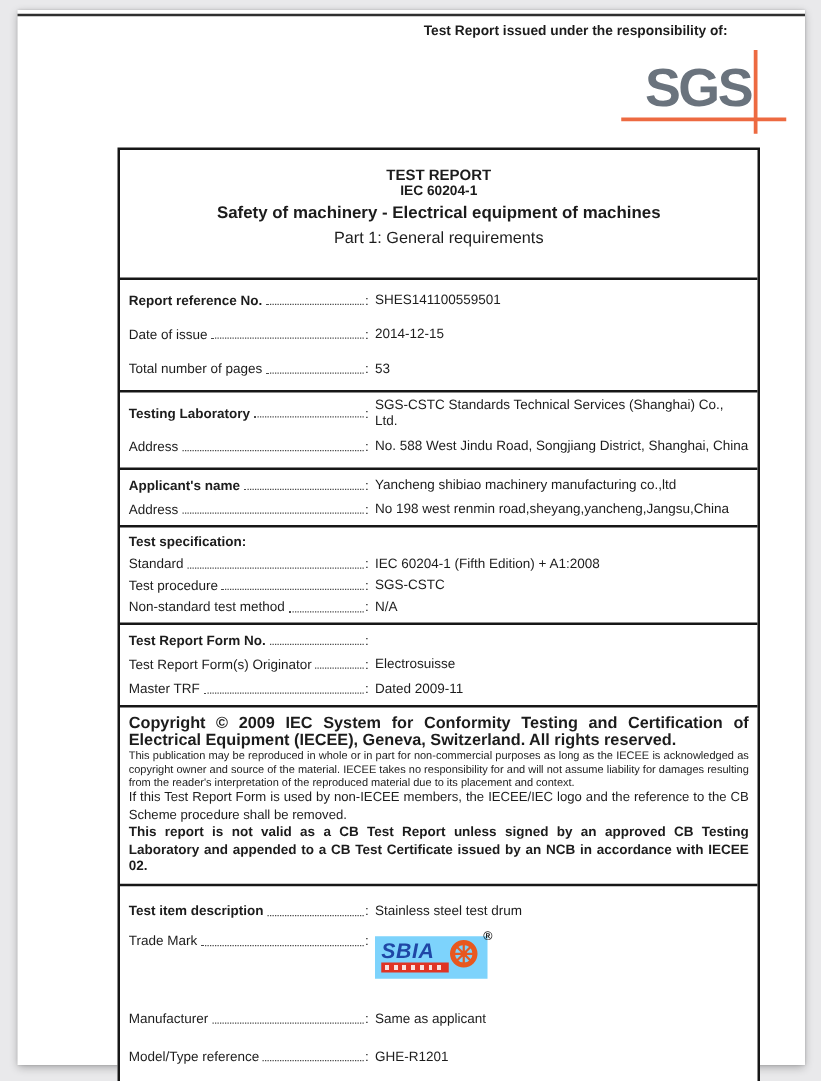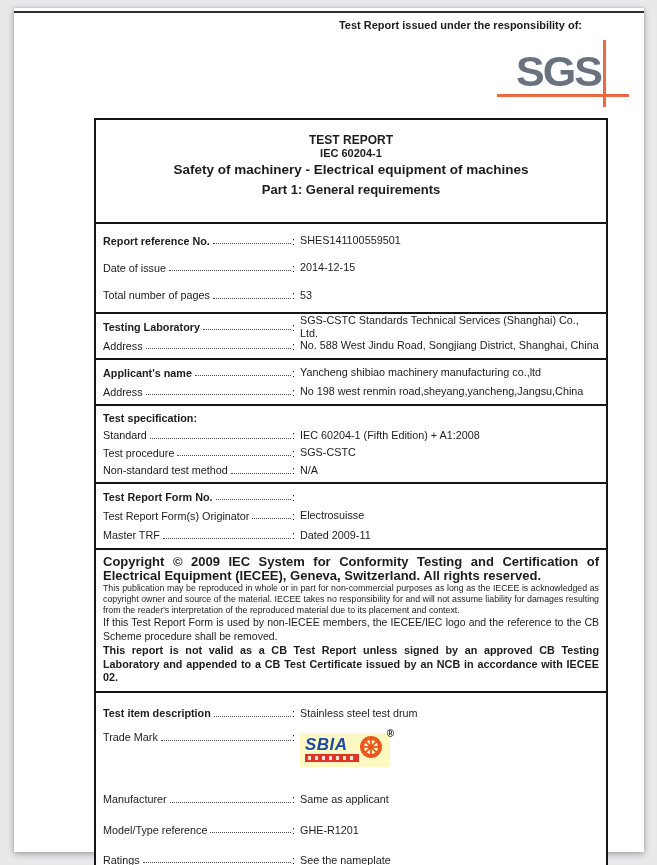--- a/index.html
+++ b/index.html
@@ -31,7 +31,7 @@
   .t1{font-size:12px;font-weight:700;line-height:14px;}
   .t2{font-size:11px;font-weight:700;line-height:13px;}
   .t3{font-size:13.5px;font-weight:700;line-height:20px;}
-  .t4{font-size:13px;font-weight:700;line-height:19px;}
+  .t4{font-size:13px;font-weight:400;line-height:19px;}
 
   .section{border-bottom:2px solid var(--line);display:flex;flex-direction:column;
         justify-content:center;padding:3px 0;}

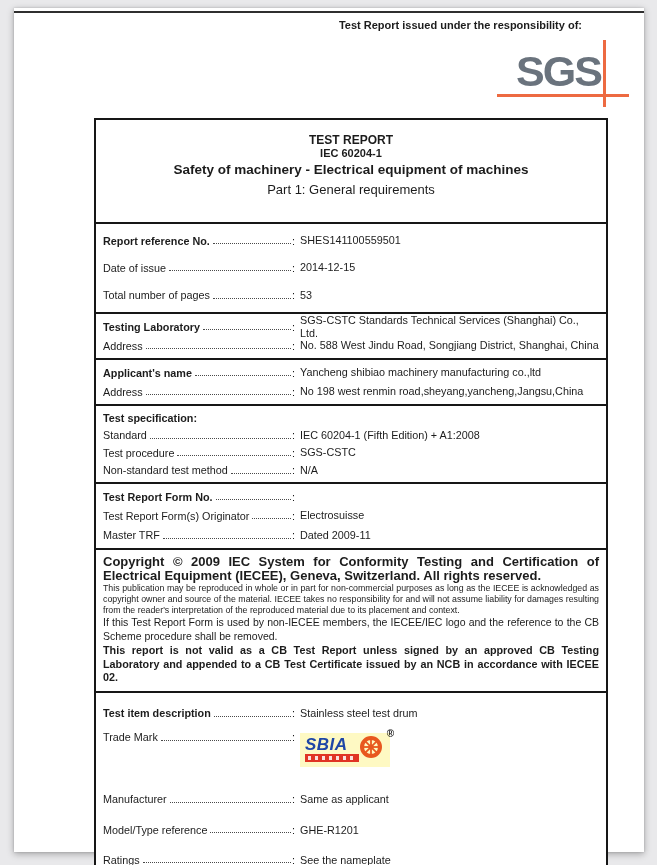--- a/index.html
+++ b/index.html
@@ -36,7 +36,7 @@
   .section{border-bottom:2px solid var(--line);display:flex;flex-direction:column;
         justify-content:center;padding:3px 0;}
   .sec-rows-top-0{height:90px;}
-  .sec-rows-top-1{height:46px;}
+  .sec-rows-top-1{height:62px;}
   .sec-rows-top-2{height:46px;}
   .sec-rows-top-3{height:78px;}
   .sec-rows-top-4{height:66px;}

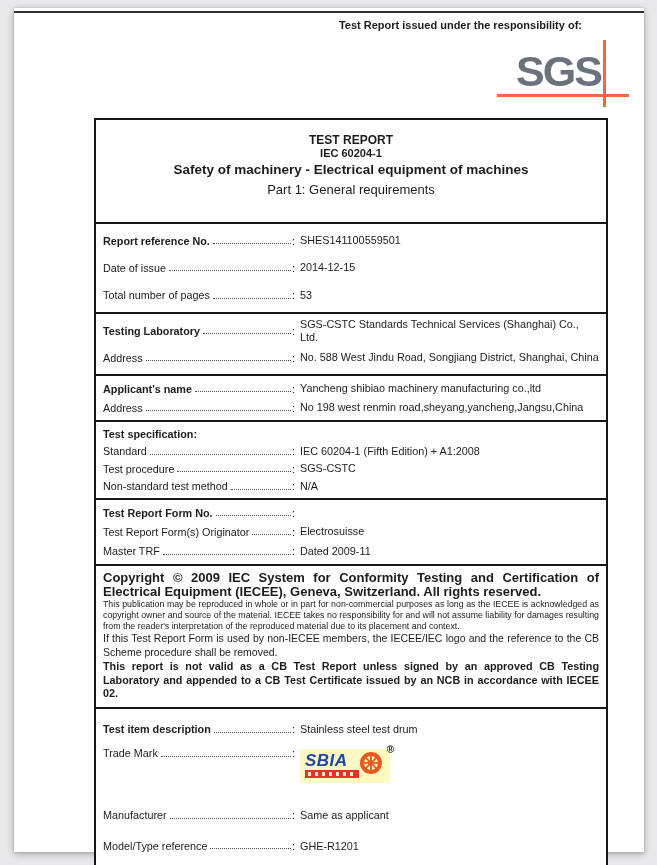--- a/index.html
+++ b/index.html
@@ -61,7 +61,7 @@
   .c-bold2{font-size:10.8px;font-weight:700;line-height:13.5px;text-align:justify;margin-top:1px;}
 
   
-  .tm-logo{position:relative;width:90px;height:34px;background:#fef9c3;margin-top:1px;}
+  .tm-logo{position:relative;width:90px;height:34px;background:#7dd3fc;margin-top:1px;}
   .tm-brand{position:absolute;left:5px;top:2px;font-size:17px;line-height:19px;font-weight:800;
         font-style:italic;color:var(--brand-blue);letter-spacing:.5px;}
   .tm-band{position:absolute;left:5px;top:21px;width:54px;height:8px;background:var(--brand-red);}

